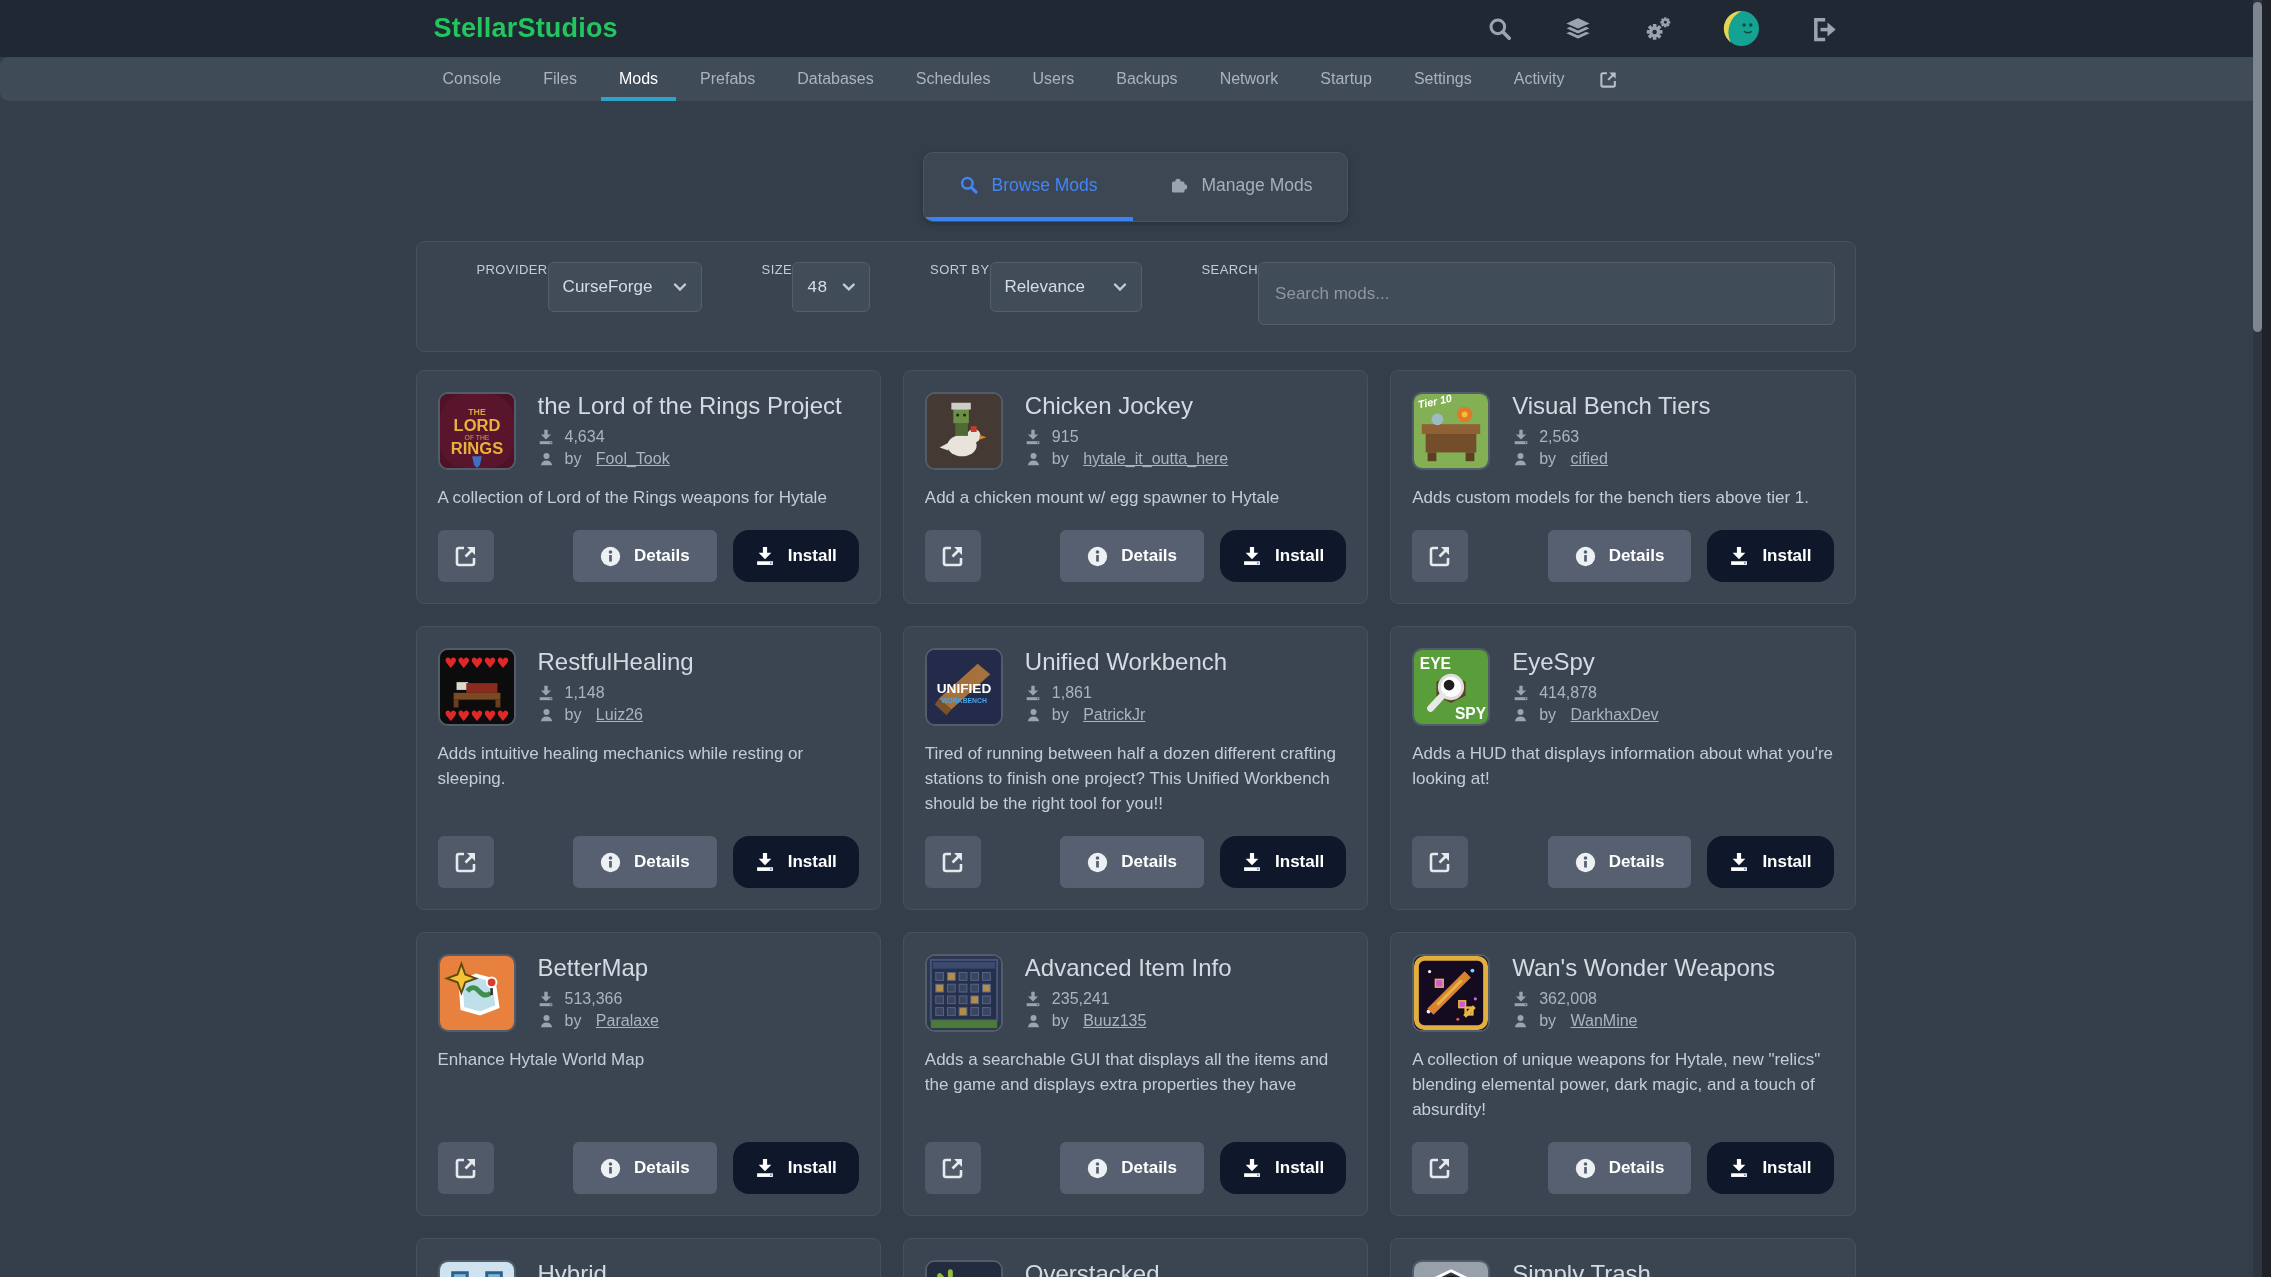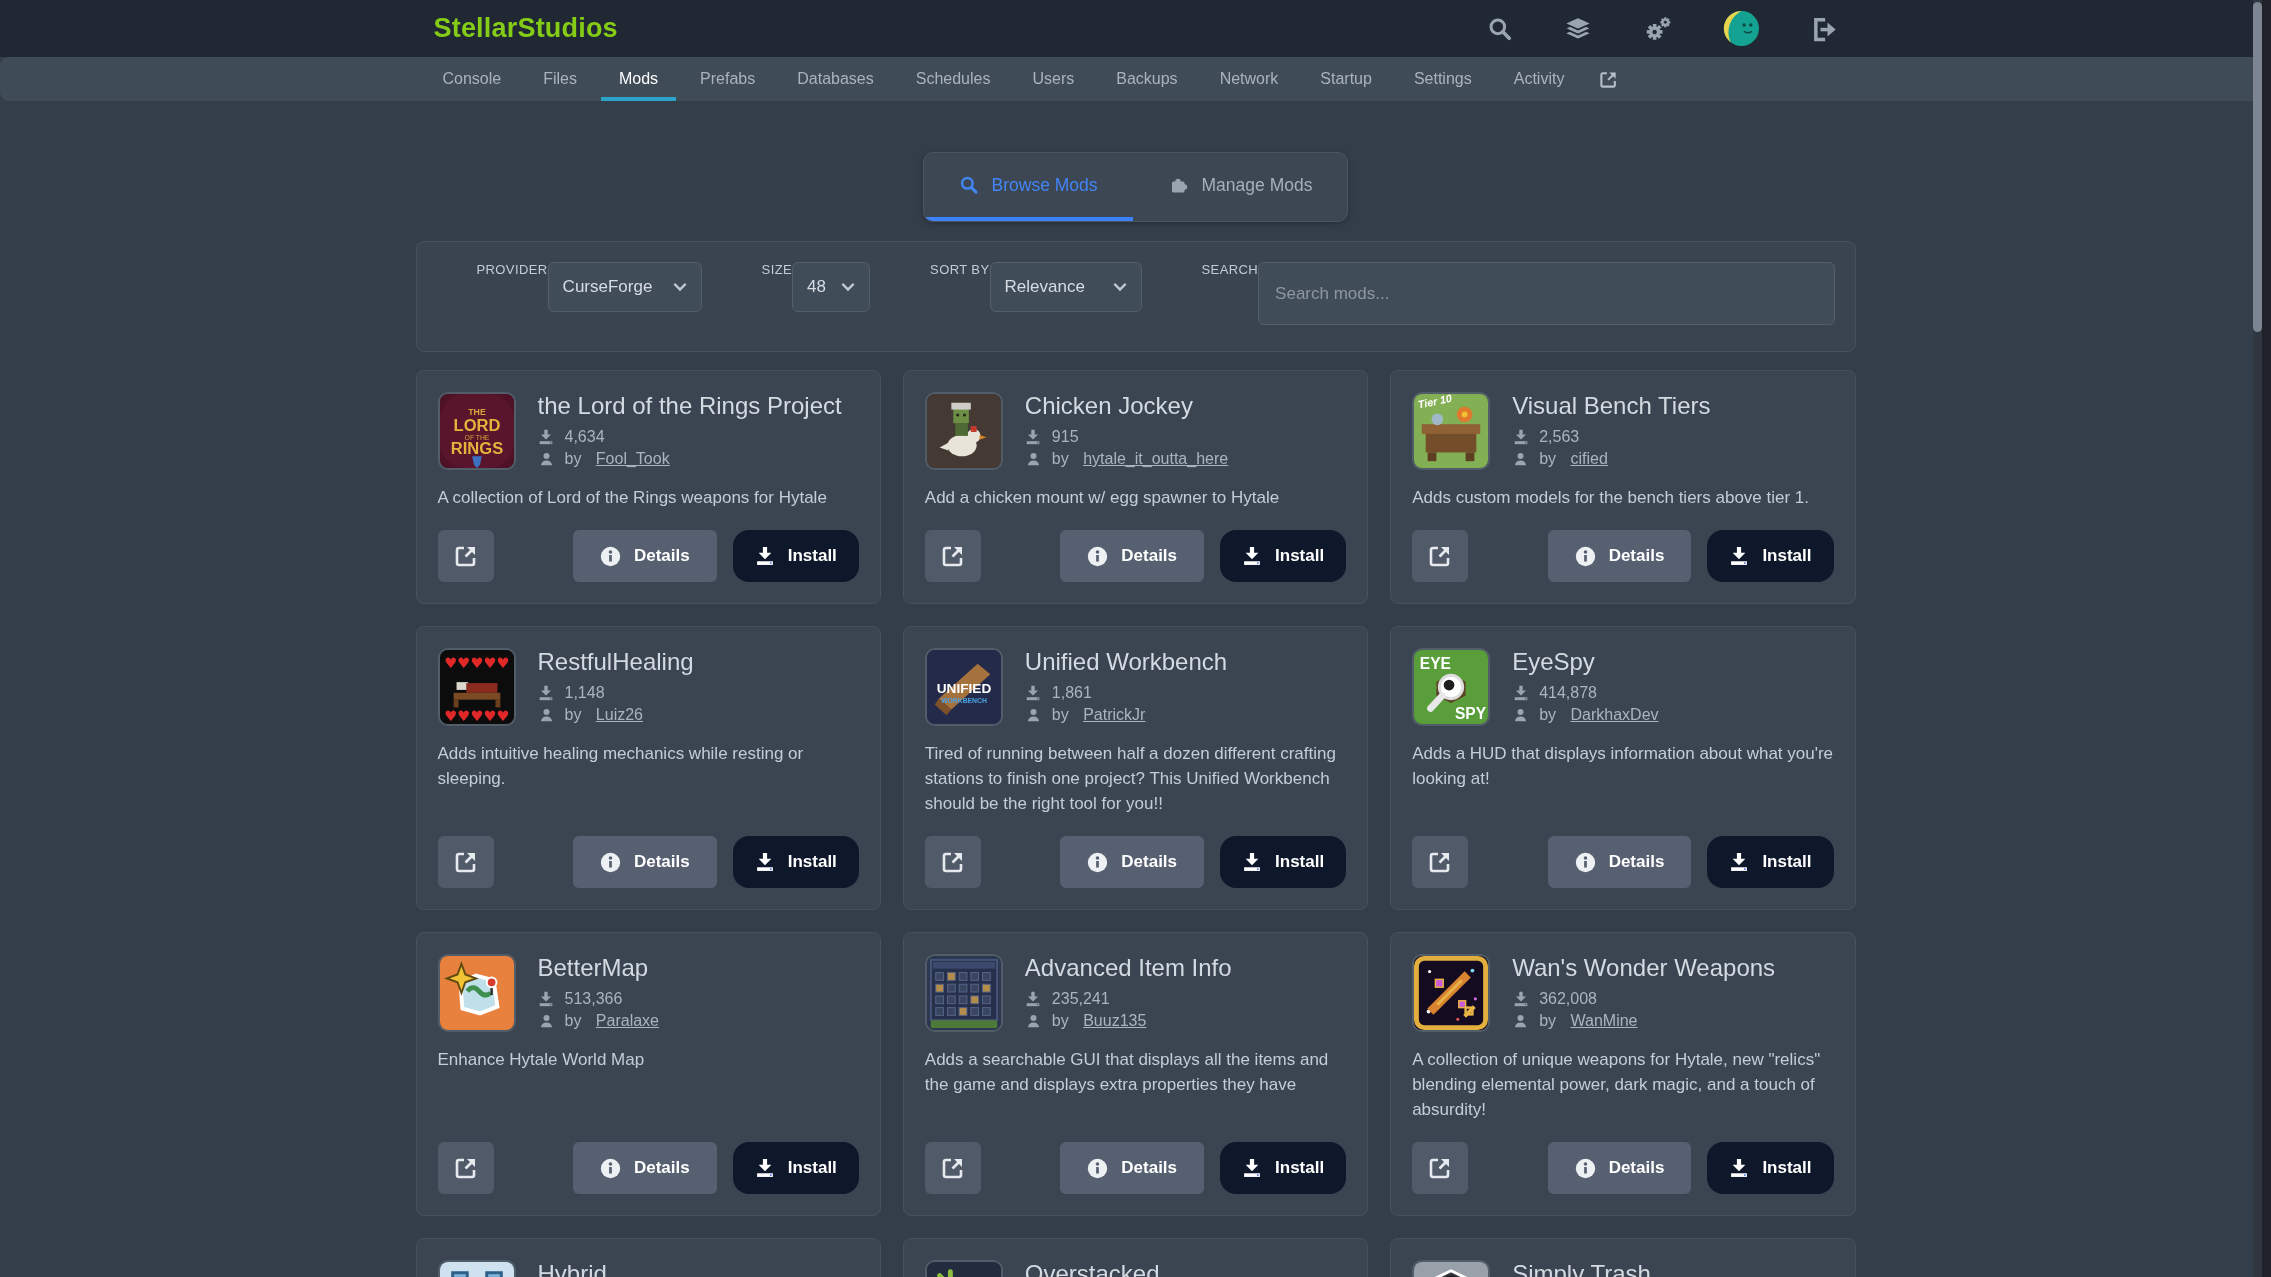--- a/index.html
+++ b/index.html
@@ -10,7 +10,7 @@
   }
   .topbar { height:57px; background:#202833; }
   .topbar-inner { width:1440px; margin:0 auto; height:100%; display:flex; align-items:center; padding:0 18px; }
-  .app-title { color:#84cc16; font-size:27px; font-weight:bold; letter-spacing:.2px; }
+  .app-title { color:#22c55e; font-size:27px; font-weight:bold; letter-spacing:.2px; }
   .topbar-icons { margin-left:auto; display:flex; align-items:center; gap:50px; }
   .tb-icon { display:flex; align-items:center; justify-content:center; cursor:pointer; }
 

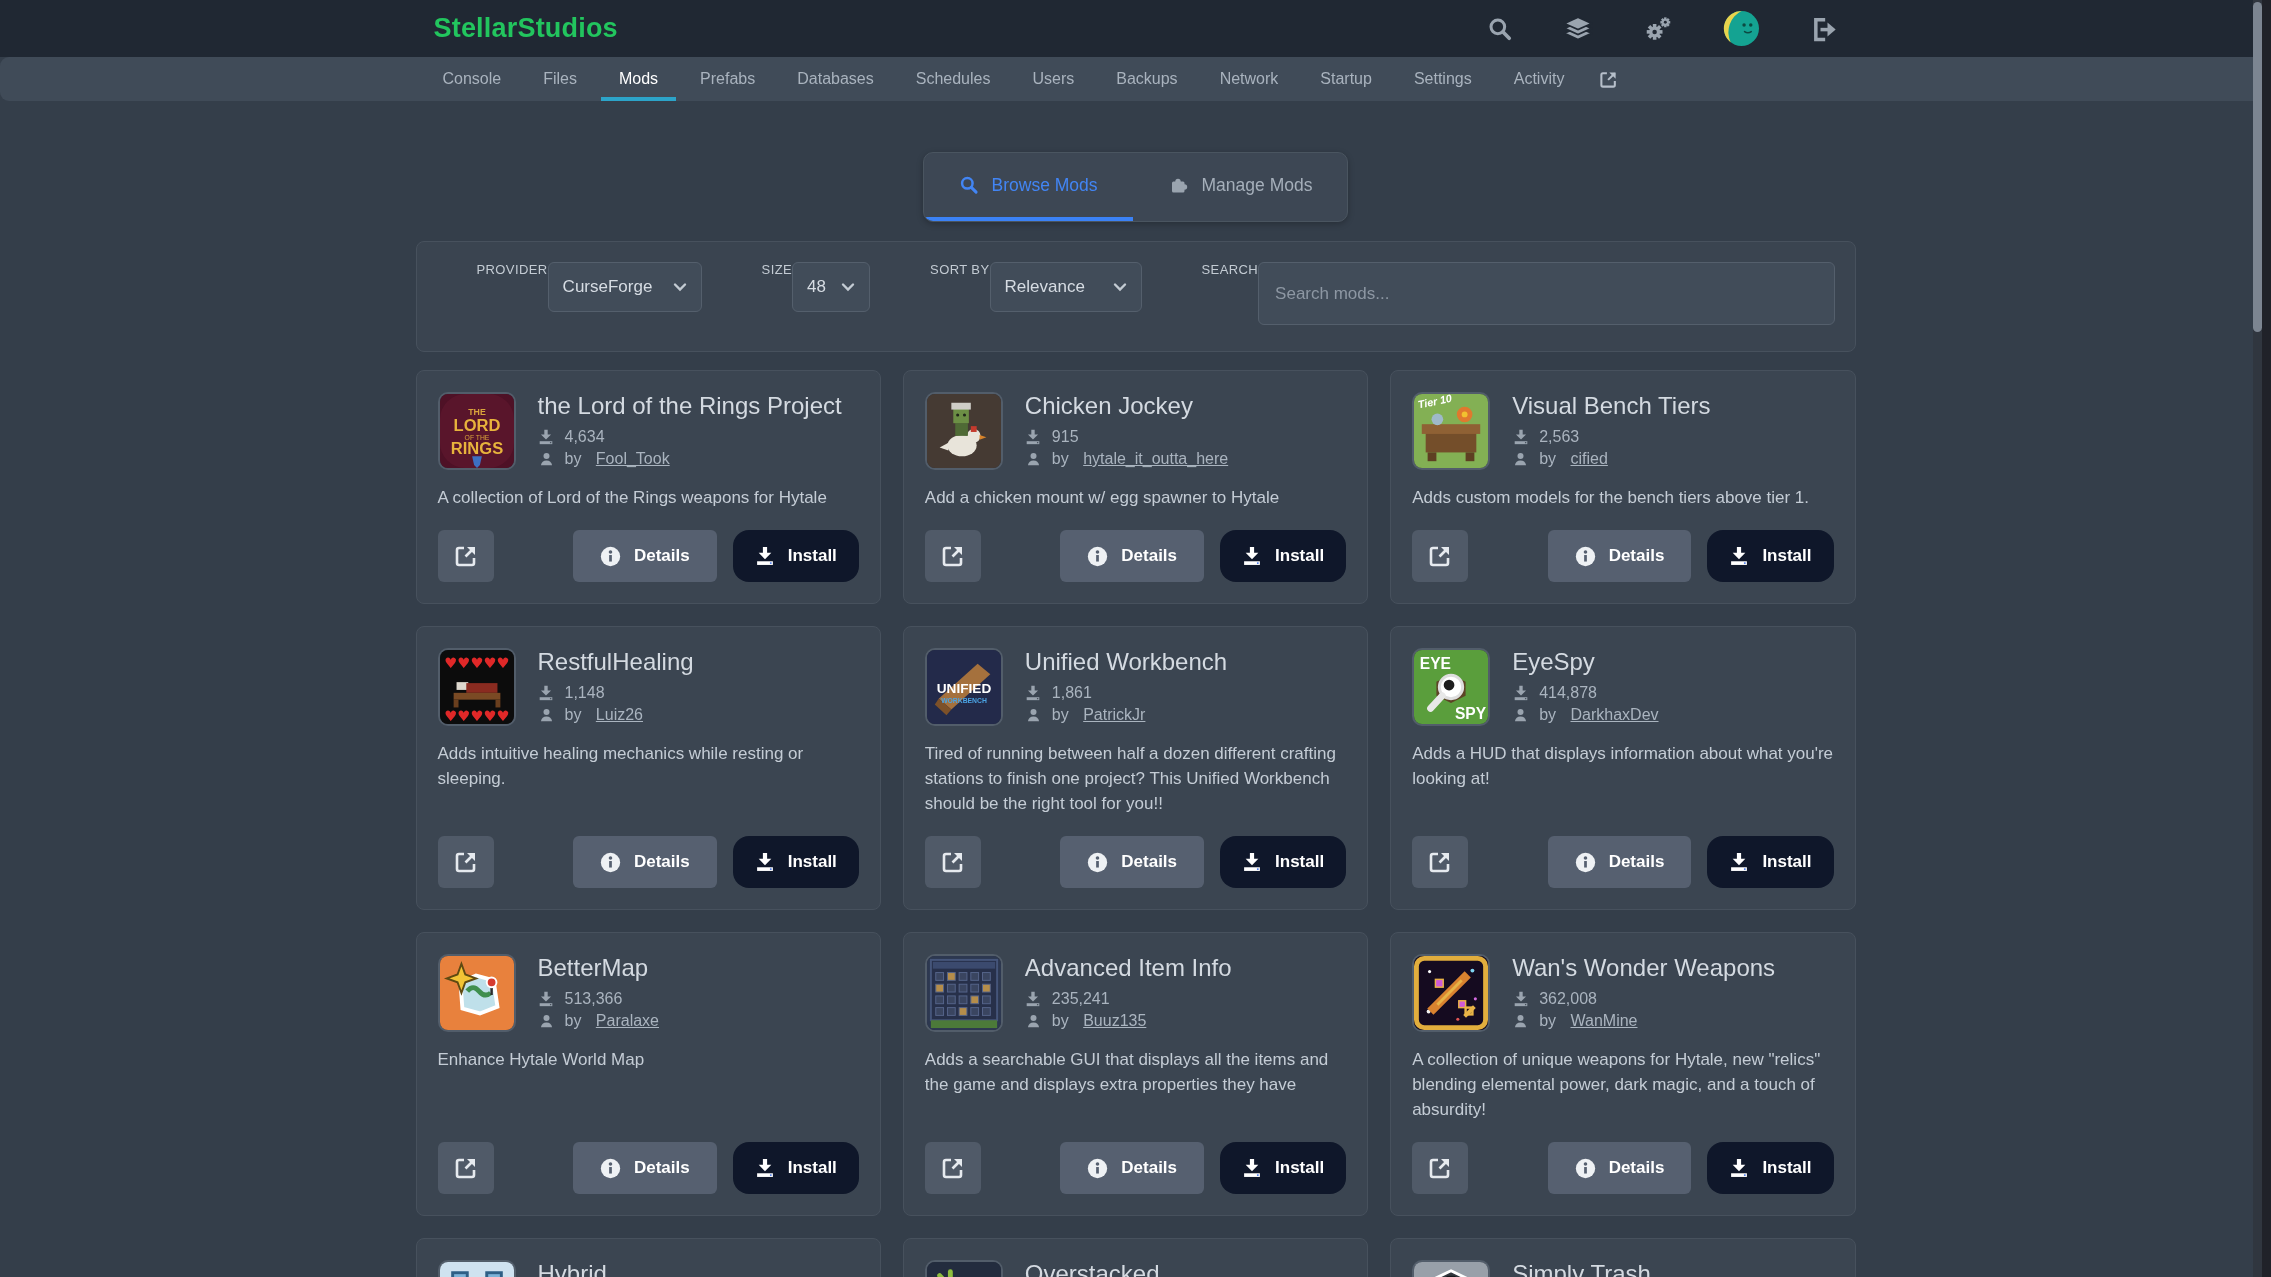--- a/index.html
+++ b/index.html
@@ -33,7 +33,7 @@
   .f-group { display:flex; flex-direction:row;margin-left:40px; }
   .f-label { font-size:13px; color:#c3cbd3; letter-spacing:.4px; margin-bottom:10px; }
   .select { background:#414c59; border:1px solid #545f6c; border-radius:6px; height:50px; display:flex; align-items:center; justify-content:space-between; gap:14px; padding:0 14px; color:#d6dce3; font-size:17px; cursor:pointer; }
-  .sel-provider { width:154px; } .sel-size { width:78px; } .sel-sort { width:152px; }
+  .sel-provider { width:154px; } .sel-size { width:78px;font-family:Liberation Mono, monospace; } .sel-sort { width:152px; }
   .f-search { flex:1; }
   .search-input { width:100%; height:63px; background:#414c59; border:1px solid #545f6c; border-radius:6px; color:#d6dce3; font-size:17px; padding:0 16px; outline:none; font-family:inherit; }
   .search-input::placeholder { color:#8d97a3; }

